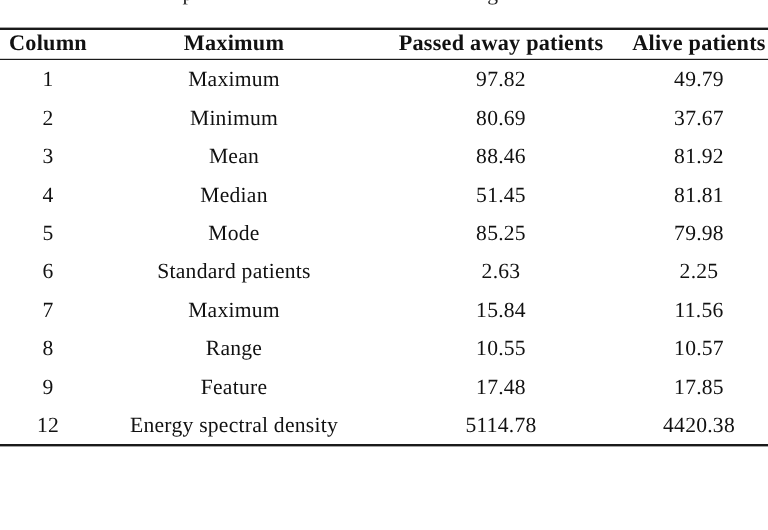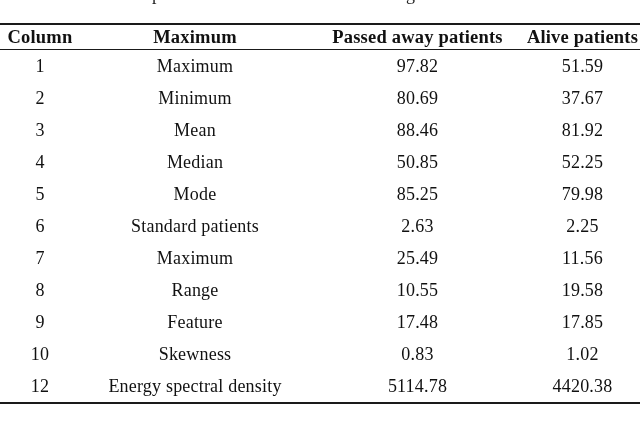--- a/index.html
+++ b/index.html
@@ -103,7 +103,7 @@
         <td>1</td>
         <td>Maximum</td>
         <td>97.82</td>
-        <td>51.59</td>
+        <td>49.79</td>
       </tr>
       <tr>
         <td>2</td>

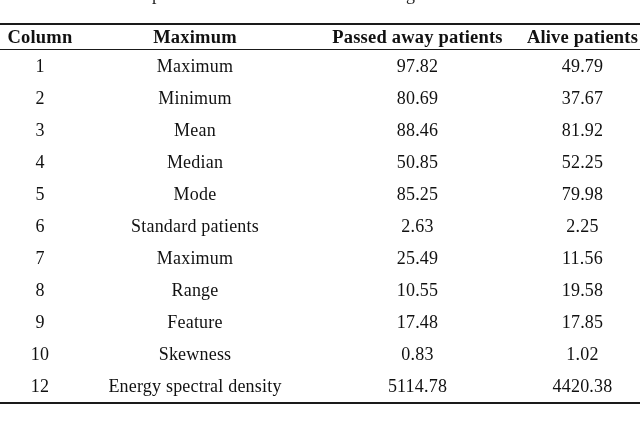--- a/index.html
+++ b/index.html
@@ -120,7 +120,7 @@
       <tr>
         <td>4</td>
         <td>Median</td>
-        <td>50.85</td>
+        <td>51.45</td>
         <td>52.25</td>
       </tr>
       <tr>

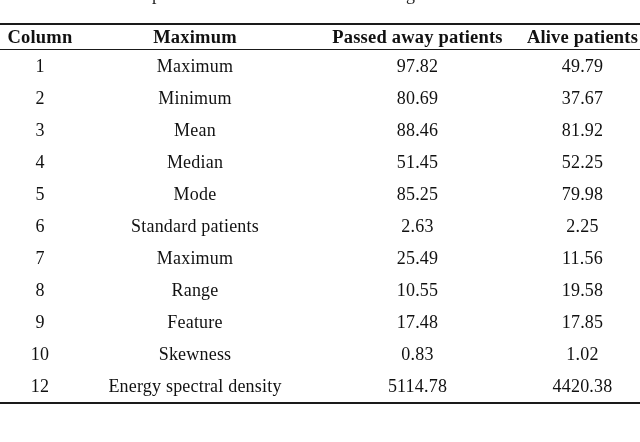--- a/index.html
+++ b/index.html
@@ -121,7 +121,7 @@
         <td>4</td>
         <td>Median</td>
         <td>51.45</td>
-        <td>52.25</td>
+        <td>81.81</td>
       </tr>
       <tr>
         <td>5</td>

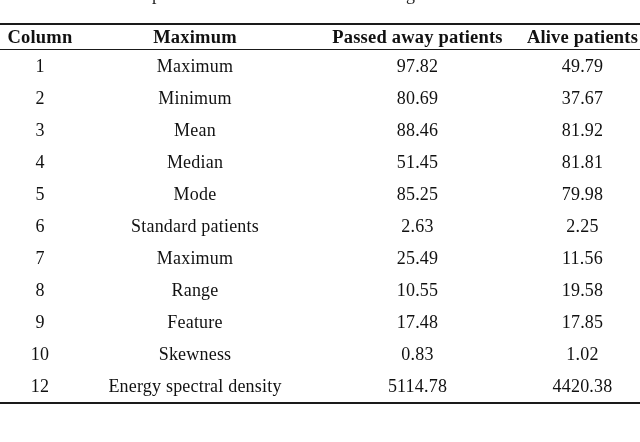--- a/index.html
+++ b/index.html
@@ -138,7 +138,7 @@
       <tr>
         <td>7</td>
         <td>Maximum</td>
-        <td>25.49</td>
+        <td>15.84</td>
         <td>11.56</td>
       </tr>
       <tr>

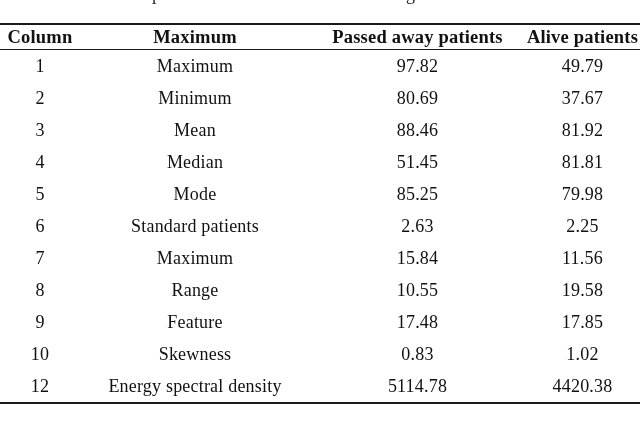--- a/index.html
+++ b/index.html
@@ -145,7 +145,7 @@
         <td>8</td>
         <td>Range</td>
         <td>10.55</td>
-        <td>19.58</td>
+        <td>10.57</td>
       </tr>
       <tr>
         <td>9</td>

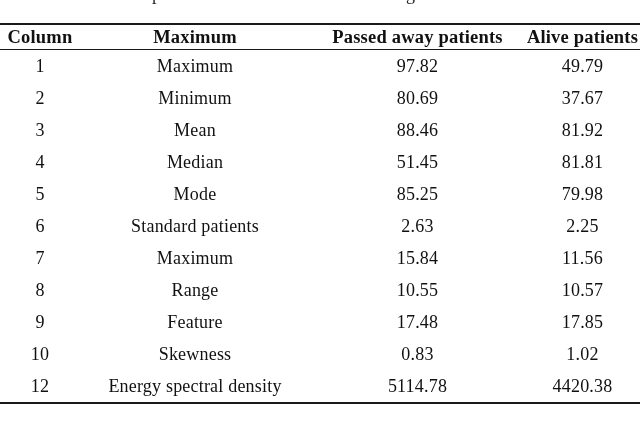--- a/index.html
+++ b/index.html
@@ -154,12 +154,6 @@
         <td>17.85</td>
       </tr>
       <tr>
-        <td>10</td>
-        <td>Skewness</td>
-        <td>0.83</td>
-        <td>1.02</td>
-      </tr>
-      <tr>
         <td>12</td>
         <td>Energy spectral density</td>
         <td>5114.78</td>

